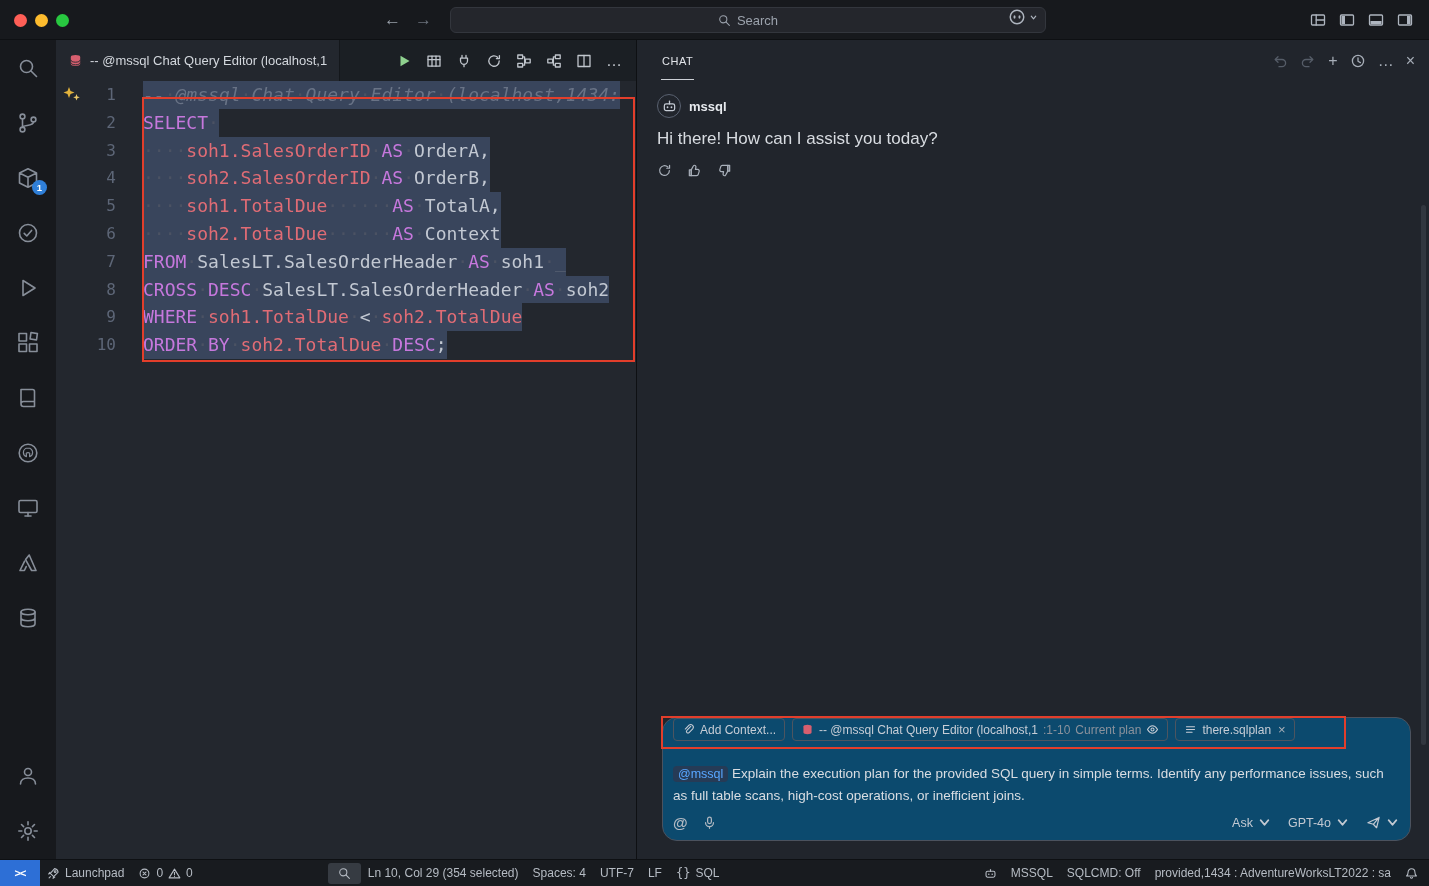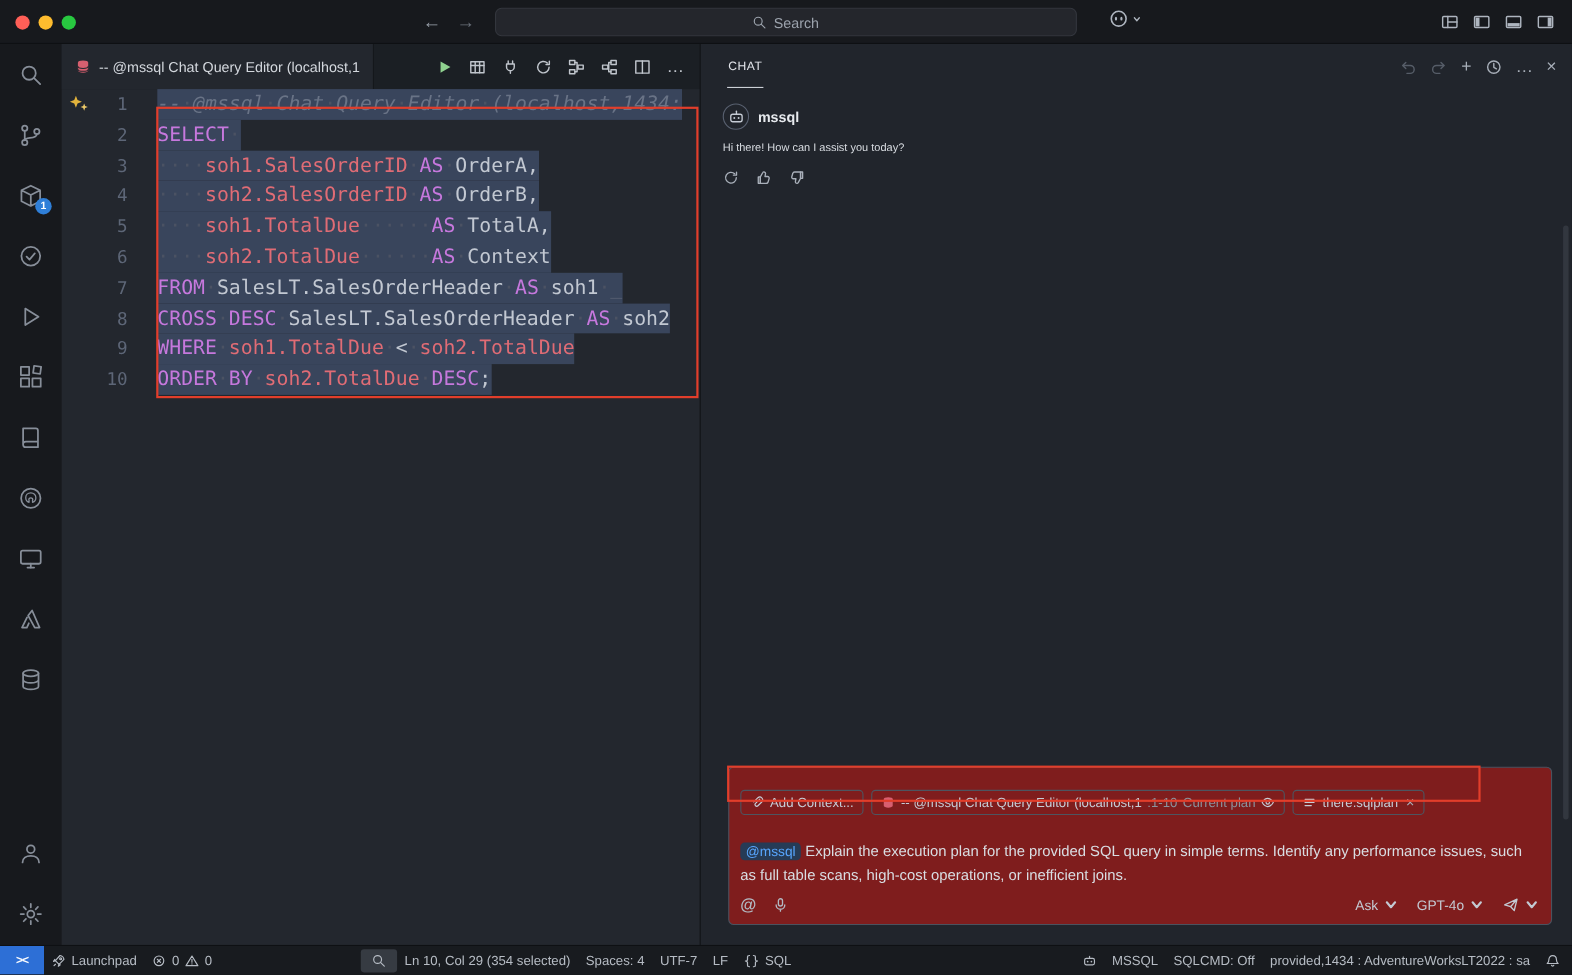--- a/index.html
+++ b/index.html
@@ -16,7 +16,7 @@
   .nav-arrows{position:absolute;left:384px;top:0;height:40px;display:flex;align-items:center;gap:14px;
     font-size:17px;color:#9aa1ab}
   .nav-arrows .fwd{color:#6b727c}
-  .search-box{position:absolute;left:450px;top:7px;width:529px;height:26px;background:#24262c;
+  .search-box{position:absolute;left:450px;top:7px;width:596px;height:26px;background:#24262c;
     border:1px solid #33363d;border-radius:6px;display:flex;align-items:center;justify-content:center;
     gap:6px;color:#9ba2ac;font-size:13px}
   .copilot-menu{position:absolute;left:1008px;top:8px;display:flex;align-items:center;gap:3px;color:#aeb5bf}

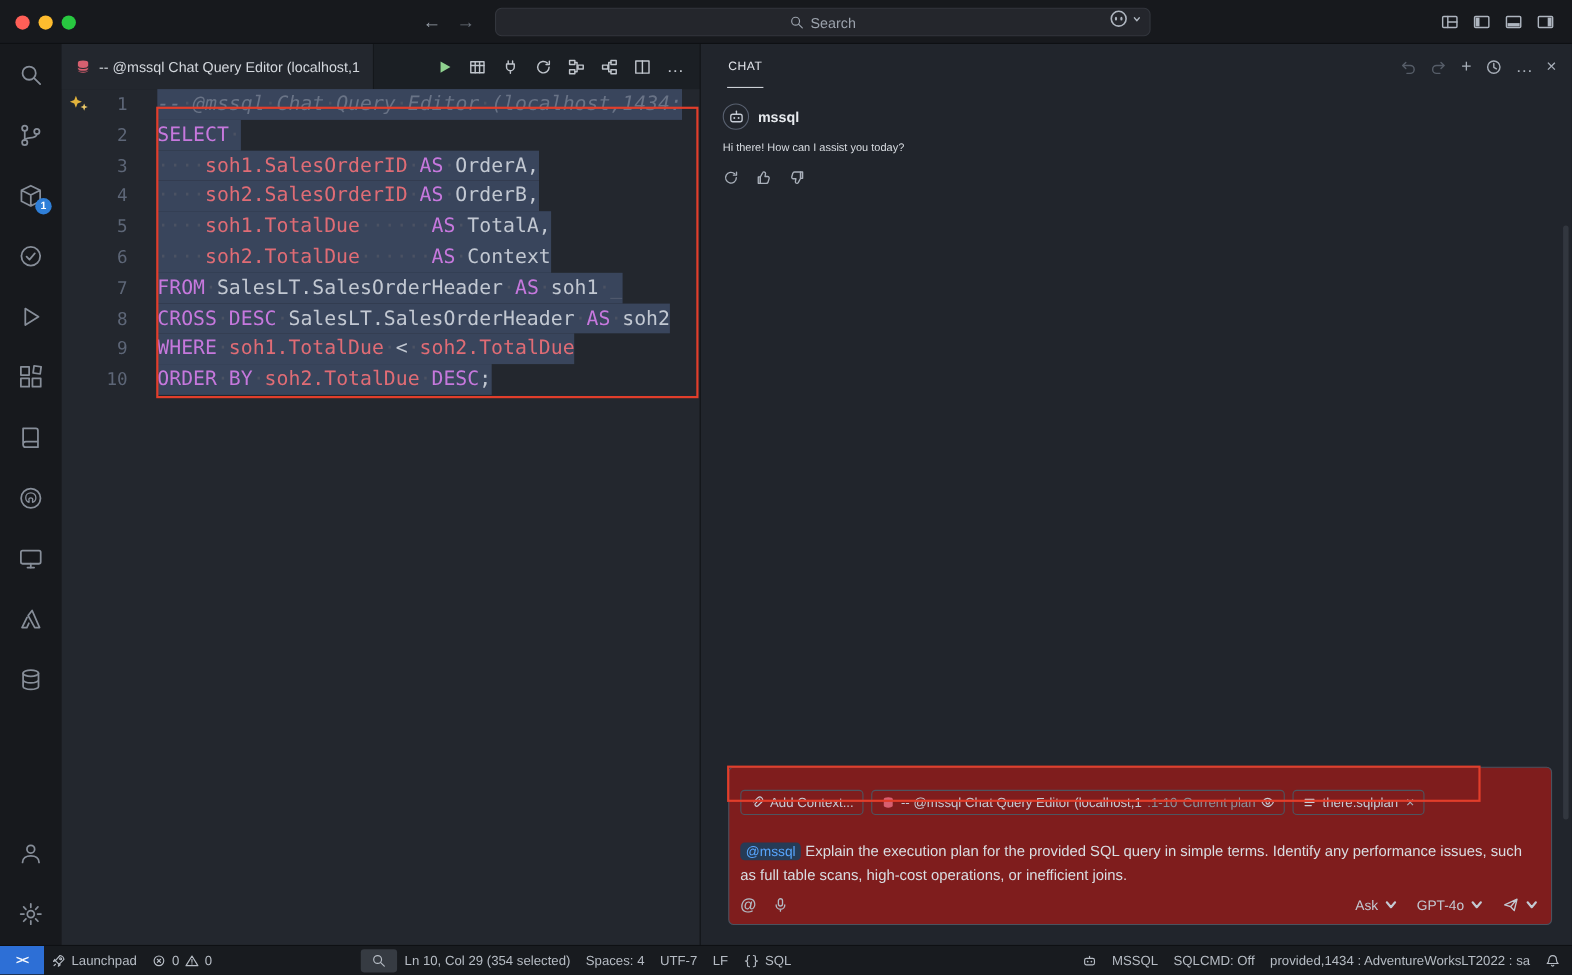--- a/index.html
+++ b/index.html
@@ -70,7 +70,7 @@
     justify-content:center;color:#c6ccd5;flex:none}
   .avatar svg{width:15px;height:15px}
   .author{font-weight:bold;font-size:13px;color:#e7eaee}
-  .msg-text{margin-top:11px;font-size:10px;color:#d8dce1}
+  .msg-text{margin-top:11px;font-size:17px;color:#d8dce1}
   .msg-actions{margin-top:14px;display:flex;gap:15px;color:#a9b0ba}
   .msg-actions svg{width:15px;height:15px}
   .chat-scrollbar{position:absolute;right:3px;top:165px;width:5px;height:540px;background:#3a3f47;border-radius:3px;opacity:.7}

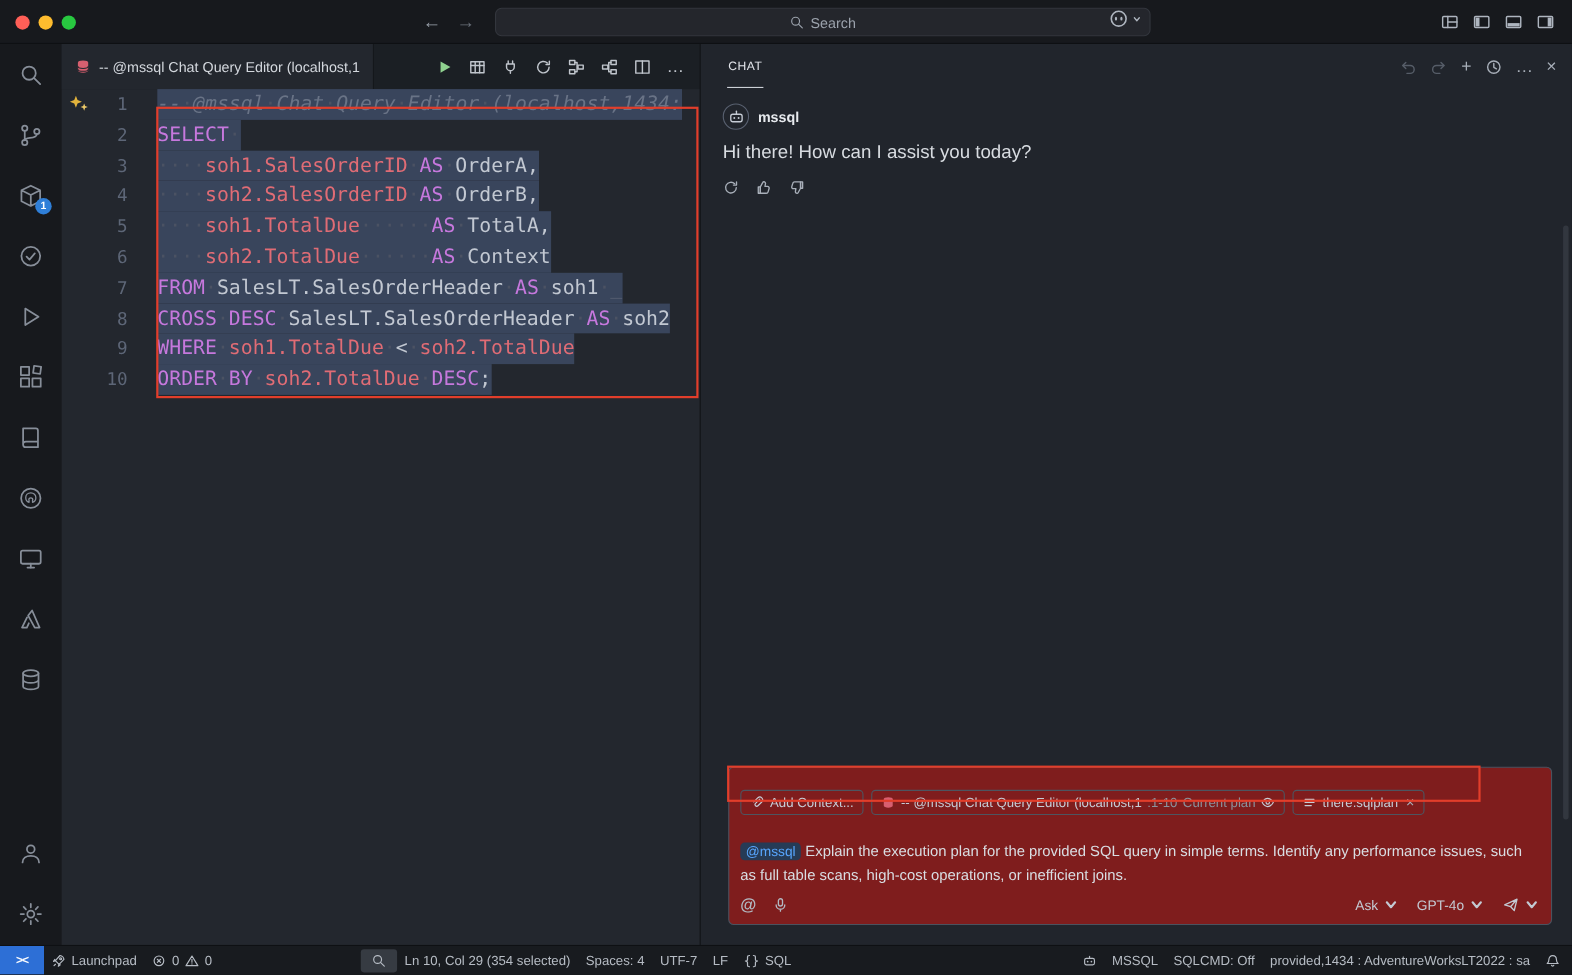--- a/index.html
+++ b/index.html
@@ -75,8 +75,8 @@
   .msg-actions svg{width:15px;height:15px}
   .chat-scrollbar{position:absolute;right:3px;top:165px;width:5px;height:540px;background:#3a3f47;border-radius:3px;opacity:.7}
 
-  .chat-input{margin:auto 18px 18px 25px;position:relative;border:1px solid #4b525e;border-radius:5px;
-    background:#7f1d1d;padding:20px 10px 9px}
+  .chat-input{margin:auto 18px 18px 25px;position:relative;border:1px solid #4b525e;border-radius:15px;
+    background:#0c4a6e;padding:0 10px 9px}
   .annot-ctx{left:-2px;top:-2px;width:685px;height:33px}
   .ctx-row{display:flex;gap:7px;align-items:center}
   .chip{display:inline-flex;align-items:center;gap:5px;height:23px;padding:0 8px;border:1px solid #4d5560;

